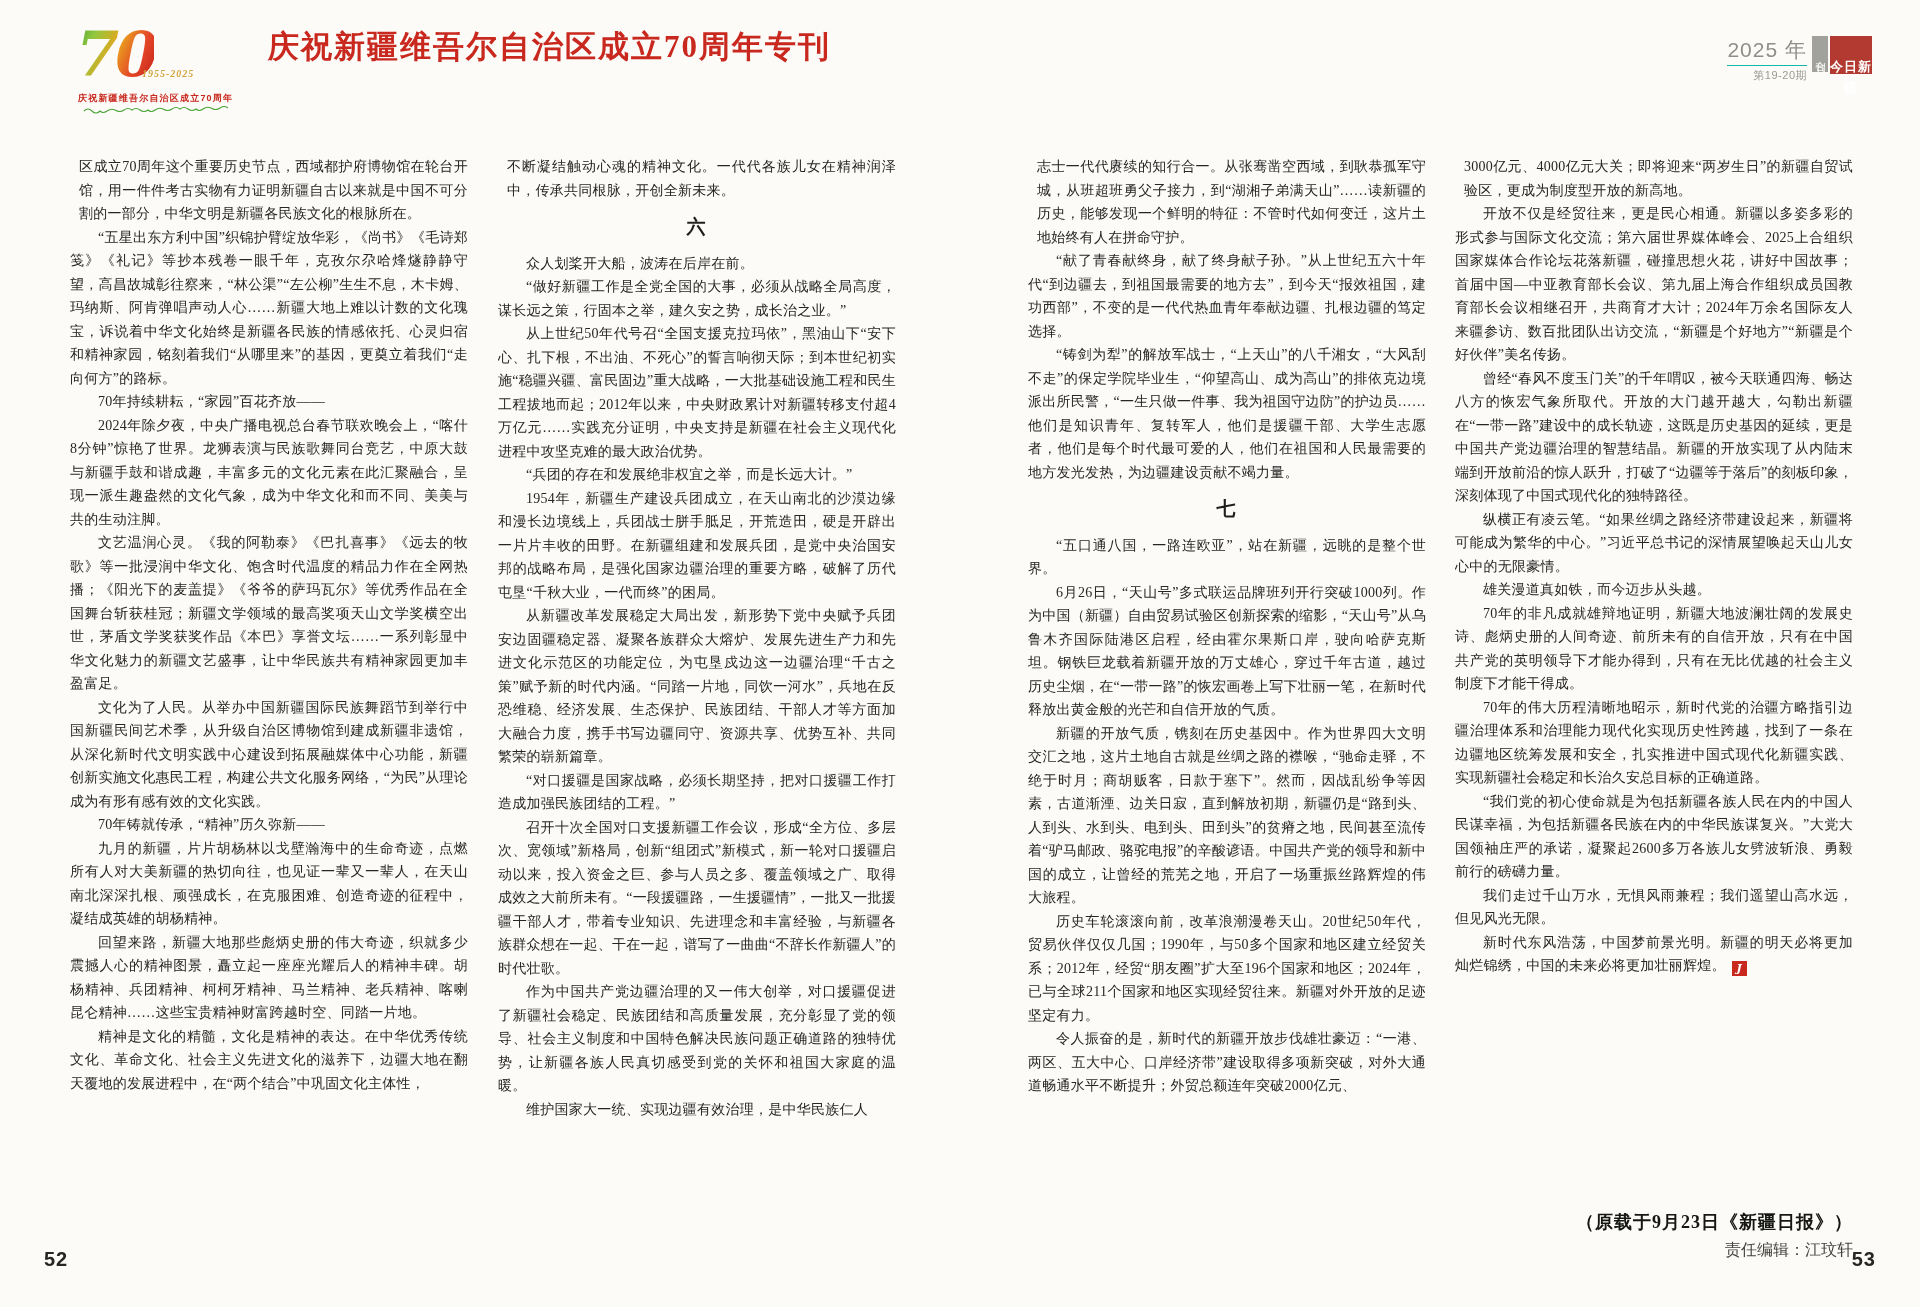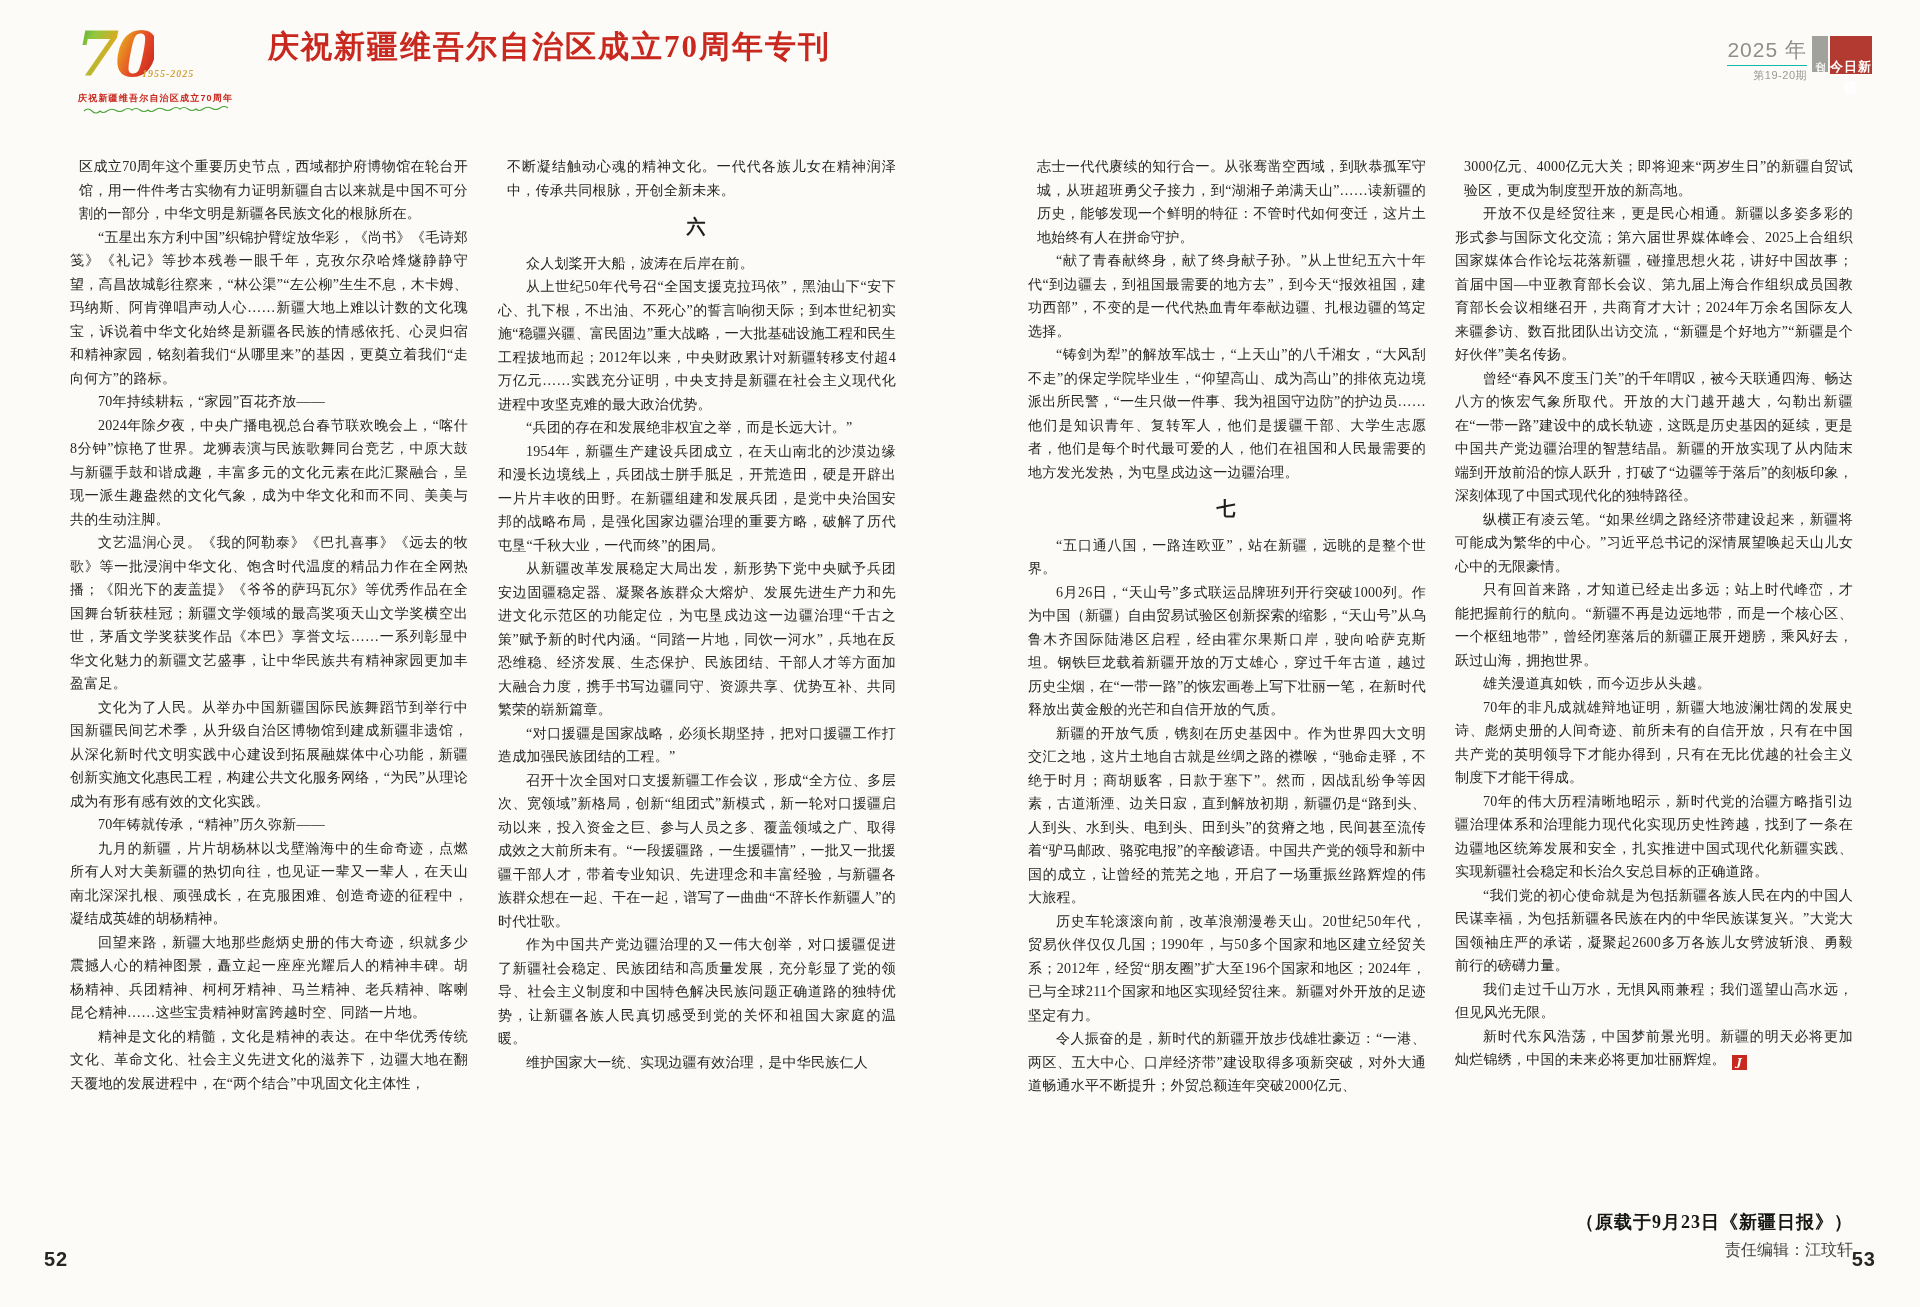--- a/index.html
+++ b/index.html
@@ -135,6 +135,7 @@
       <div class="para cont">不断凝结触动心魂的精神文化。一代代各族儿女在精神润泽中，传承共同根脉，开创全新未来。</div>
       <div class="para h">六</div>
       <div class="para p">众人划桨开大船，波涛在后岸在前。</div>
+      <div class="para p">“做好新疆工作是全党全国的大事，必须从战略全局高度，谋长远之策，行固本之举，建久安之势，成长治之业。”</div>
       <div class="para p">从上世纪50年代号召“全国支援克拉玛依”，黑油山下“安下心、扎下根，不出油、不死心”的誓言响彻天际；到本世纪初实施“稳疆兴疆、富民固边”重大战略，一大批基础设施工程和民生工程拔地而起；2012年以来，中央财政累计对新疆转移支付超4万亿元……实践充分证明，中央支持是新疆在社会主义现代化进程中攻坚克难的最大政治优势。</div>
       <div class="para p">“兵团的存在和发展绝非权宜之举，而是长远大计。”</div>
       <div class="para p">1954年，新疆生产建设兵团成立，在天山南北的沙漠边缘和漫长边境线上，兵团战士胼手胝足，开荒造田，硬是开辟出一片片丰收的田野。在新疆组建和发展兵团，是党中央治国安邦的战略布局，是强化国家边疆治理的重要方略，破解了历代屯垦“千秋大业，一代而终”的困局。</div>

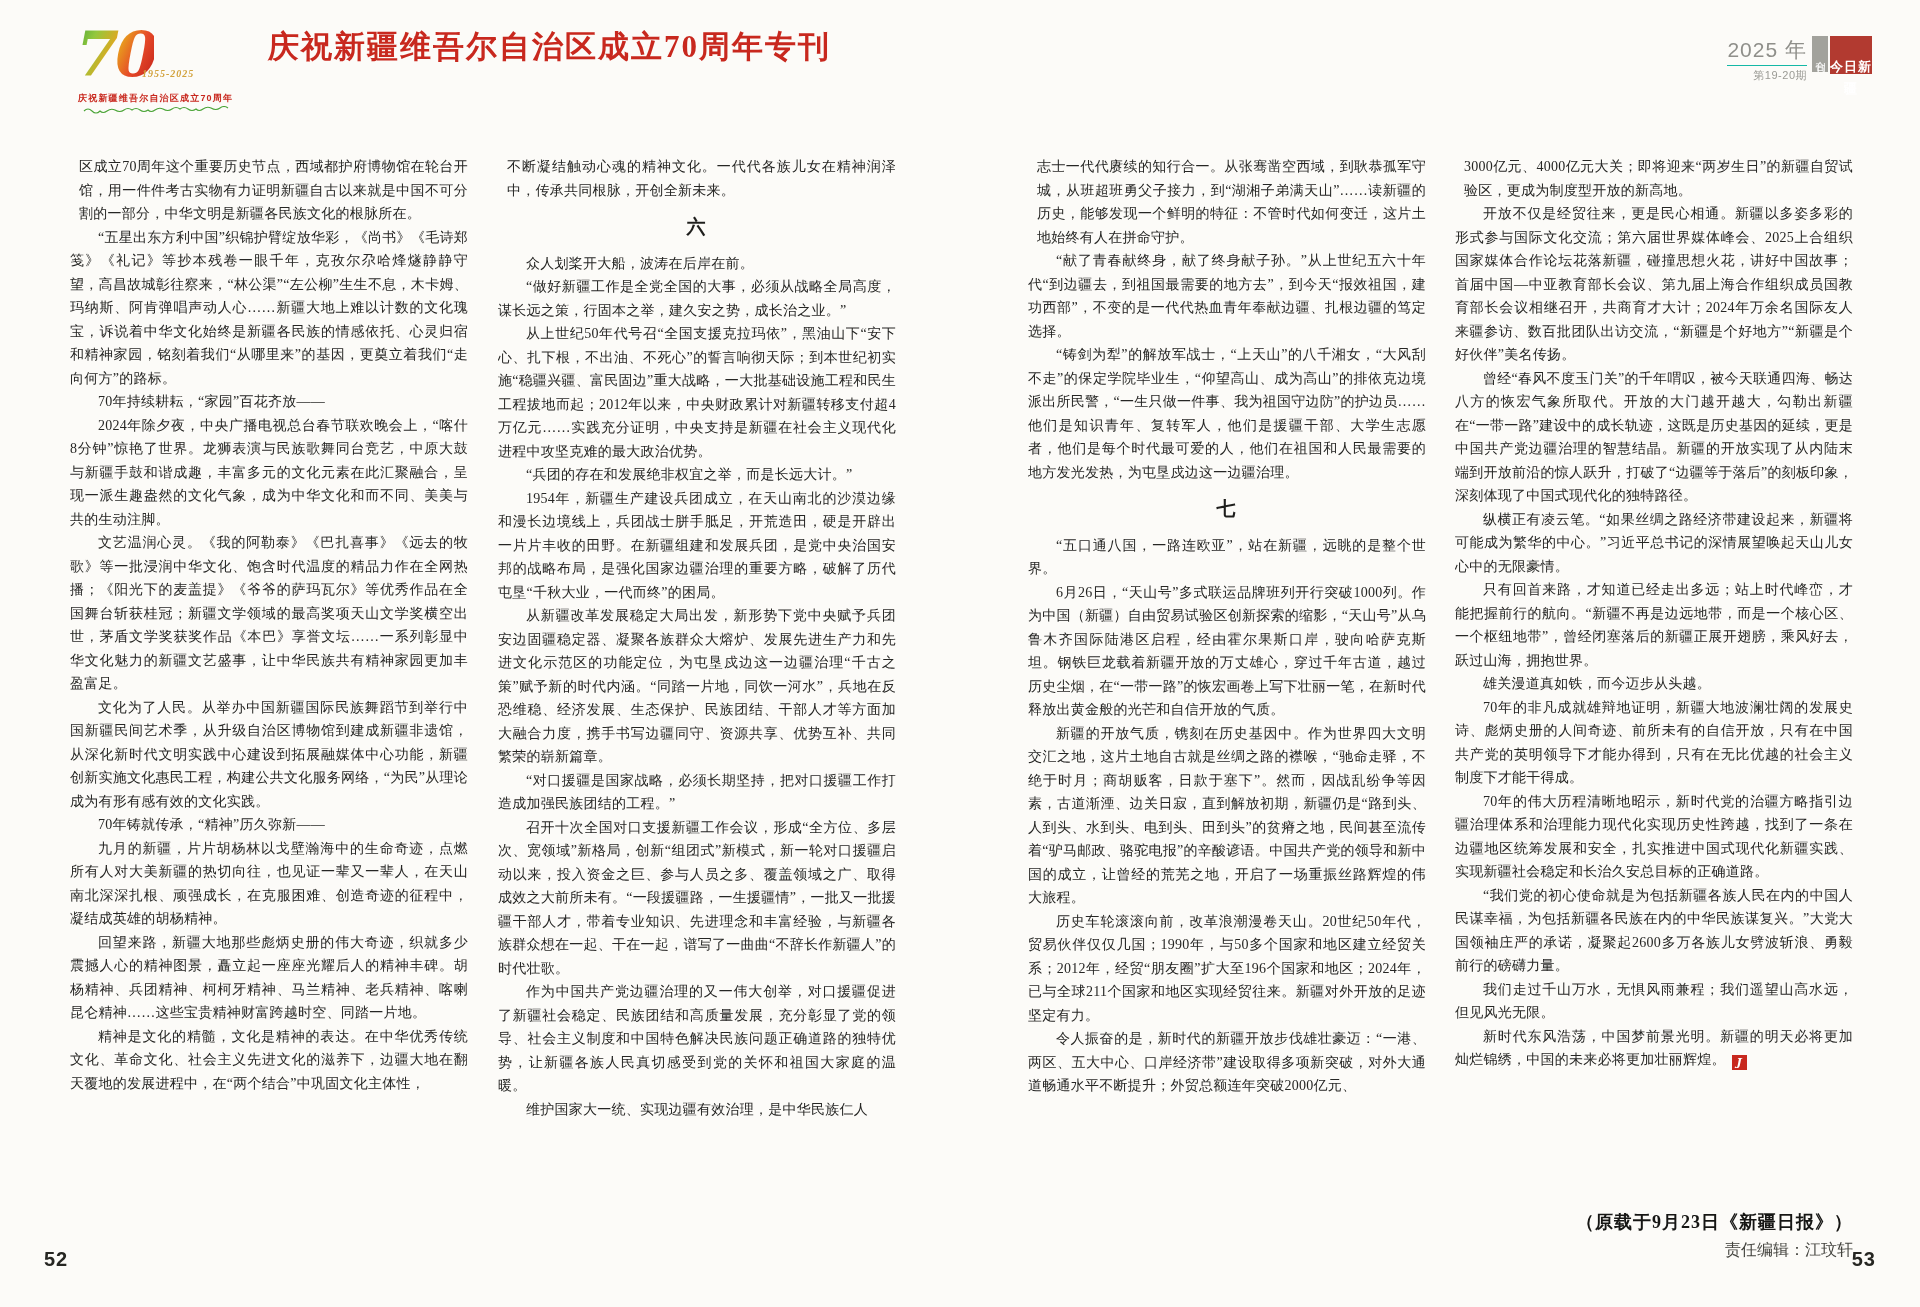--- a/index.html
+++ b/index.html
@@ -148,7 +148,7 @@
   <div class="col col-2">
       <div class="para cont">志士一代代赓续的知行合一。从张骞凿空西域，到耿恭孤军守城，从班超班勇父子接力，到“湖湘子弟满天山”……读新疆的历史，能够发现一个鲜明的特征：不管时代如何变迁，这片土地始终有人在拼命守护。</div>
       <div class="para p">“献了青春献终身，献了终身献子孙。”从上世纪五六十年代“到边疆去，到祖国最需要的地方去”，到今天“报效祖国，建功西部”，不变的是一代代热血青年奉献边疆、扎根边疆的笃定选择。</div>
-      <div class="para p">“铸剑为犁”的解放军战士，“上天山”的八千湘女，“大风刮不走”的保定学院毕业生，“仰望高山、成为高山”的排依克边境派出所民警，“一生只做一件事、我为祖国守边防”的护边员……他们是知识青年、复转军人，他们是援疆干部、大学生志愿者，他们是每个时代最可爱的人，他们在祖国和人民最需要的地方发光发热，为屯垦戍边这一边疆治理。</div>
+      <div class="para p">“铸剑为犁”的解放军战士，“上天山”的八千湘女，“大风刮不走”的保定学院毕业生，“仰望高山、成为高山”的排依克边境派出所民警，“一生只做一件事、我为祖国守边防”的护边员……他们是知识青年、复转军人，他们是援疆干部、大学生志愿者，他们是每个时代最可爱的人，他们在祖国和人民最需要的地方发光发热，为边疆建设贡献不竭力量。</div>
       <div class="para h">七</div>
       <div class="para p">“五口通八国，一路连欧亚”，站在新疆，远眺的是整个世界。</div>
       <div class="para p">6月26日，“天山号”多式联运品牌班列开行突破1000列。作为中国（新疆）自由贸易试验区创新探索的缩影，“天山号”从乌鲁木齐国际陆港区启程，经由霍尔果斯口岸，驶向哈萨克斯坦。钢铁巨龙载着新疆开放的万丈雄心，穿过千年古道，越过历史尘烟，在“一带一路”的恢宏画卷上写下壮丽一笔，在新时代释放出黄金般的光芒和自信开放的气质。</div>

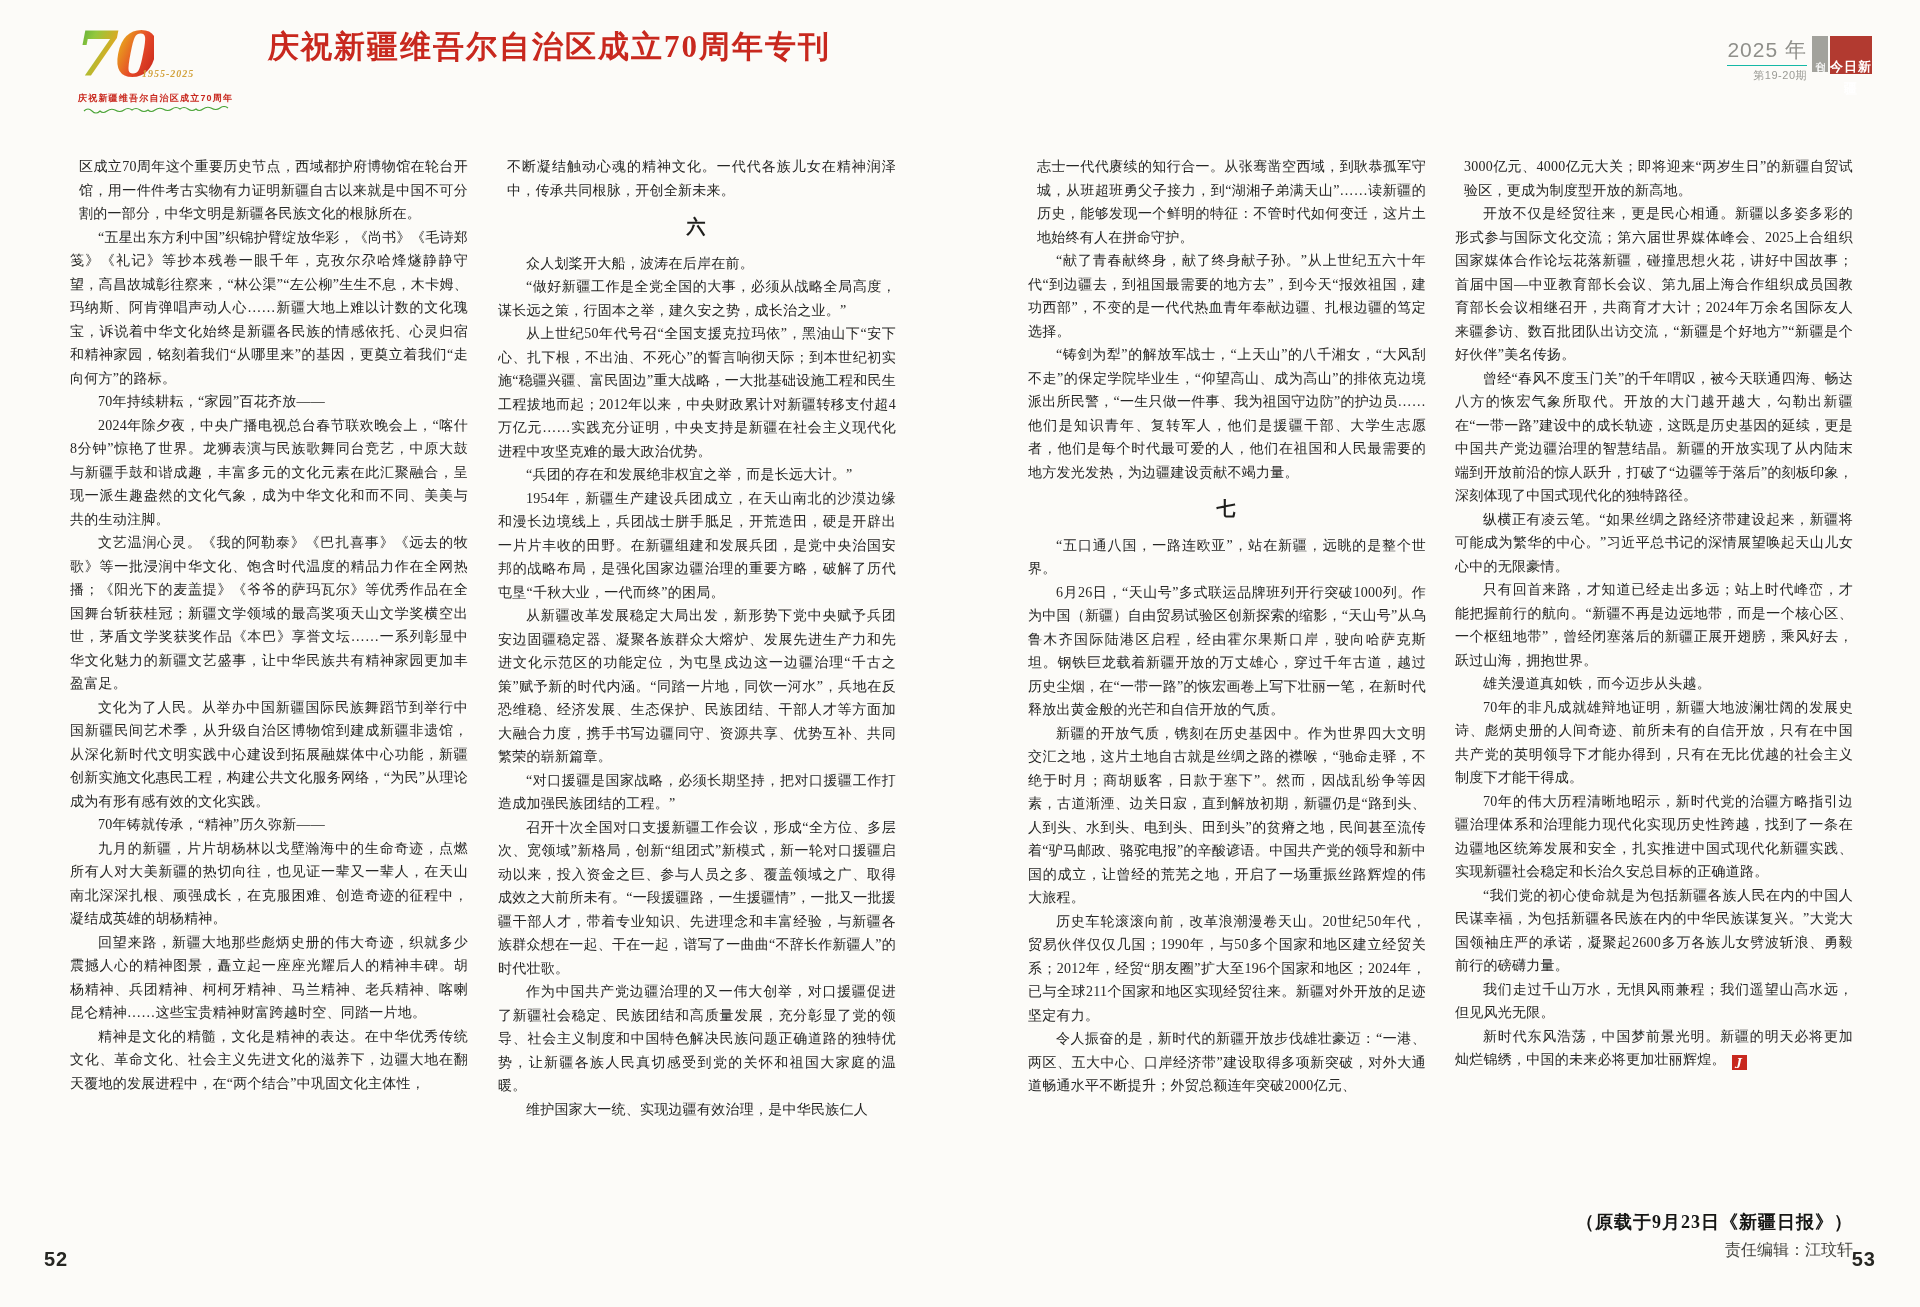--- a/index.html
+++ b/index.html
@@ -161,7 +161,6 @@
       <div class="para p">开放不仅是经贸往来，更是民心相通。新疆以多姿多彩的形式参与国际文化交流；第六届世界媒体峰会、2025上合组织国家媒体合作论坛花落新疆，碰撞思想火花，讲好中国故事；首届中国—中亚教育部长会议、第九届上海合作组织成员国教育部长会议相继召开，共商育才大计；2024年万余名国际友人来疆参访、数百批团队出访交流，“新疆是个好地方”“新疆是个好伙伴”美名传扬。</div>
       <div class="para p">曾经“春风不度玉门关”的千年喟叹，被今天联通四海、畅达八方的恢宏气象所取代。开放的大门越开越大，勾勒出新疆在“一带一路”建设中的成长轨迹，这既是历史基因的延续，更是中国共产党边疆治理的智慧结晶。新疆的开放实现了从内陆末端到开放前沿的惊人跃升，打破了“边疆等于落后”的刻板印象，深刻体现了中国式现代化的独特路径。</div>
       <div class="para p">纵横正有凌云笔。“如果丝绸之路经济带建设起来，新疆将可能成为繁华的中心。”习近平总书记的深情展望唤起天山儿女心中的无限豪情。</div>
-      <div class="para p">只有回首来路，才知道已经走出多远；站上时代峰峦，才能把握前行的航向。“新疆不再是边远地带，而是一个核心区、一个枢纽地带”，曾经闭塞落后的新疆正展开翅膀，乘风好去，跃过山海，拥抱世界。</div>
       <div class="para p">雄关漫道真如铁，而今迈步从头越。</div>
       <div class="para p">70年的非凡成就雄辩地证明，新疆大地波澜壮阔的发展史诗、彪炳史册的人间奇迹、前所未有的自信开放，只有在中国共产党的英明领导下才能办得到，只有在无比优越的社会主义制度下才能干得成。</div>
       <div class="para p">70年的伟大历程清晰地昭示，新时代党的治疆方略指引边疆治理体系和治理能力现代化实现历史性跨越，找到了一条在边疆地区统筹发展和安全，扎实推进中国式现代化新疆实践、实现新疆社会稳定和长治久安总目标的正确道路。</div>

